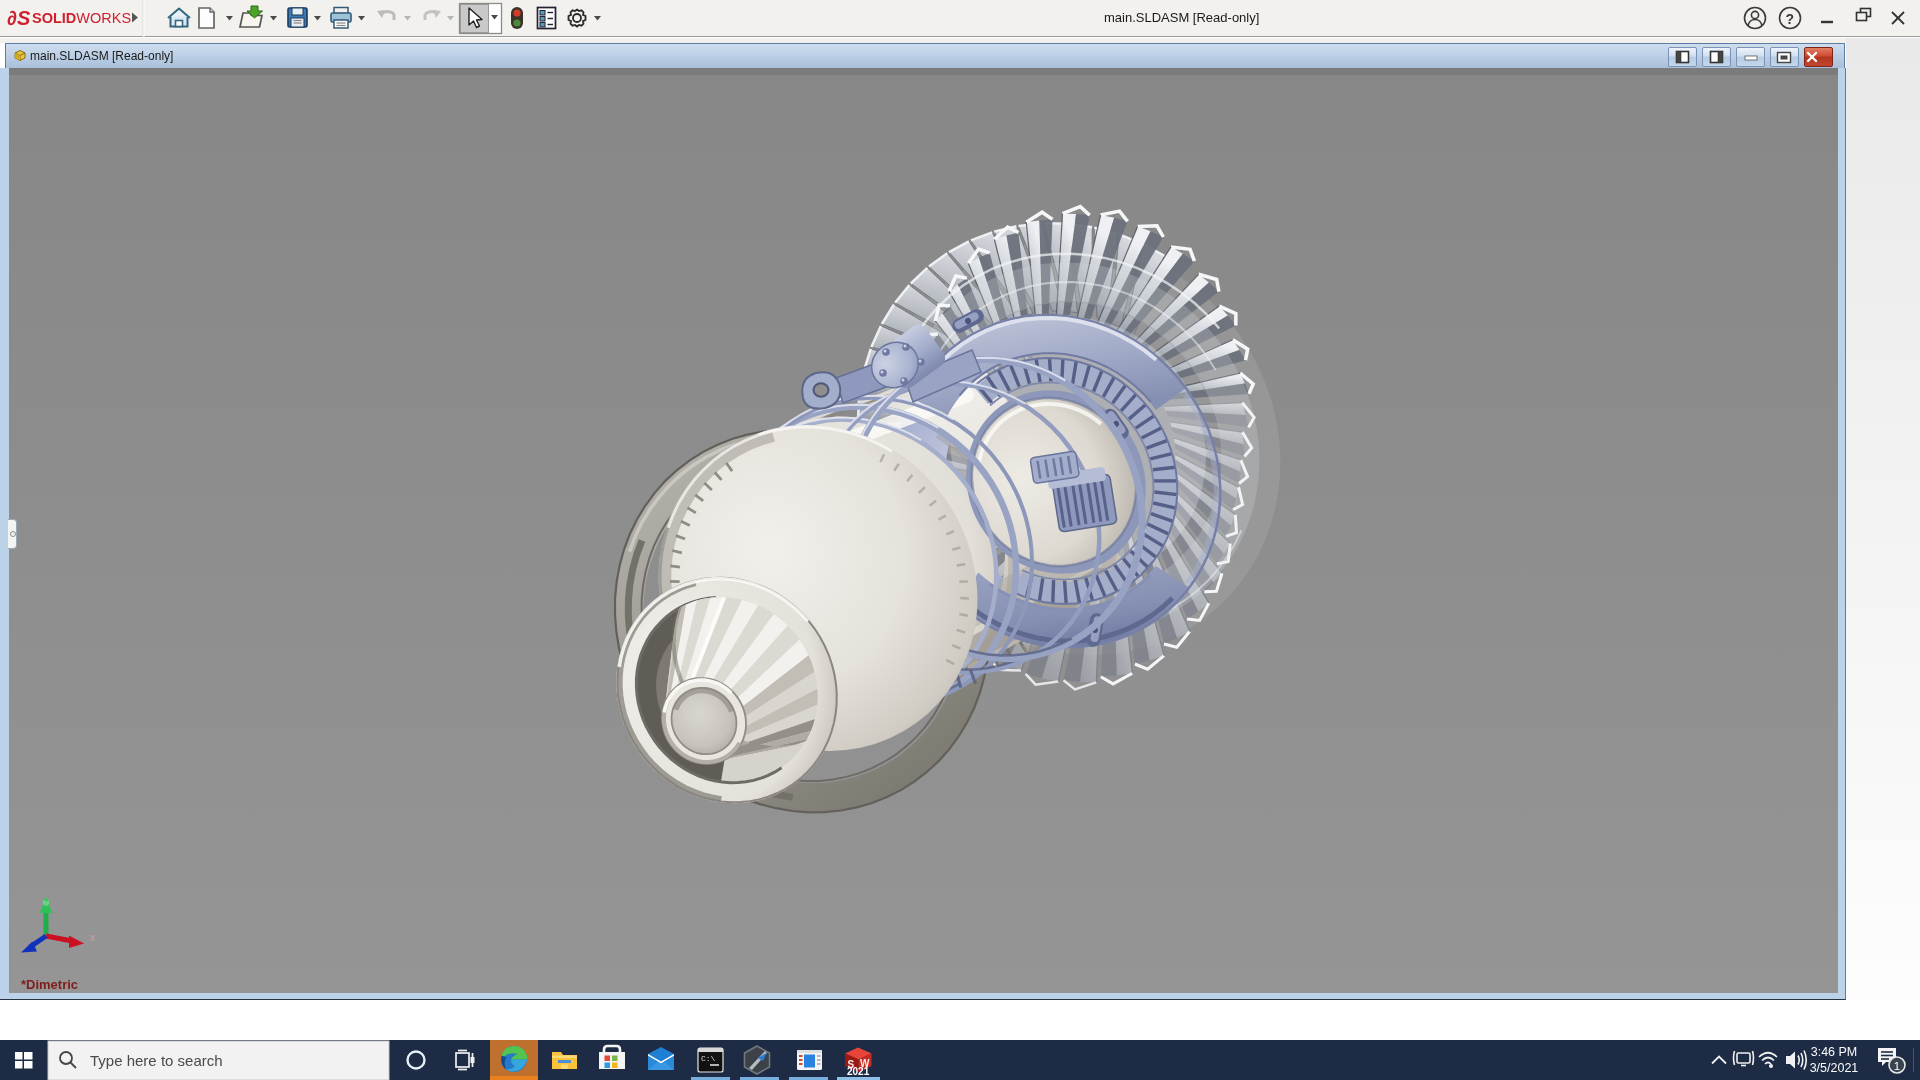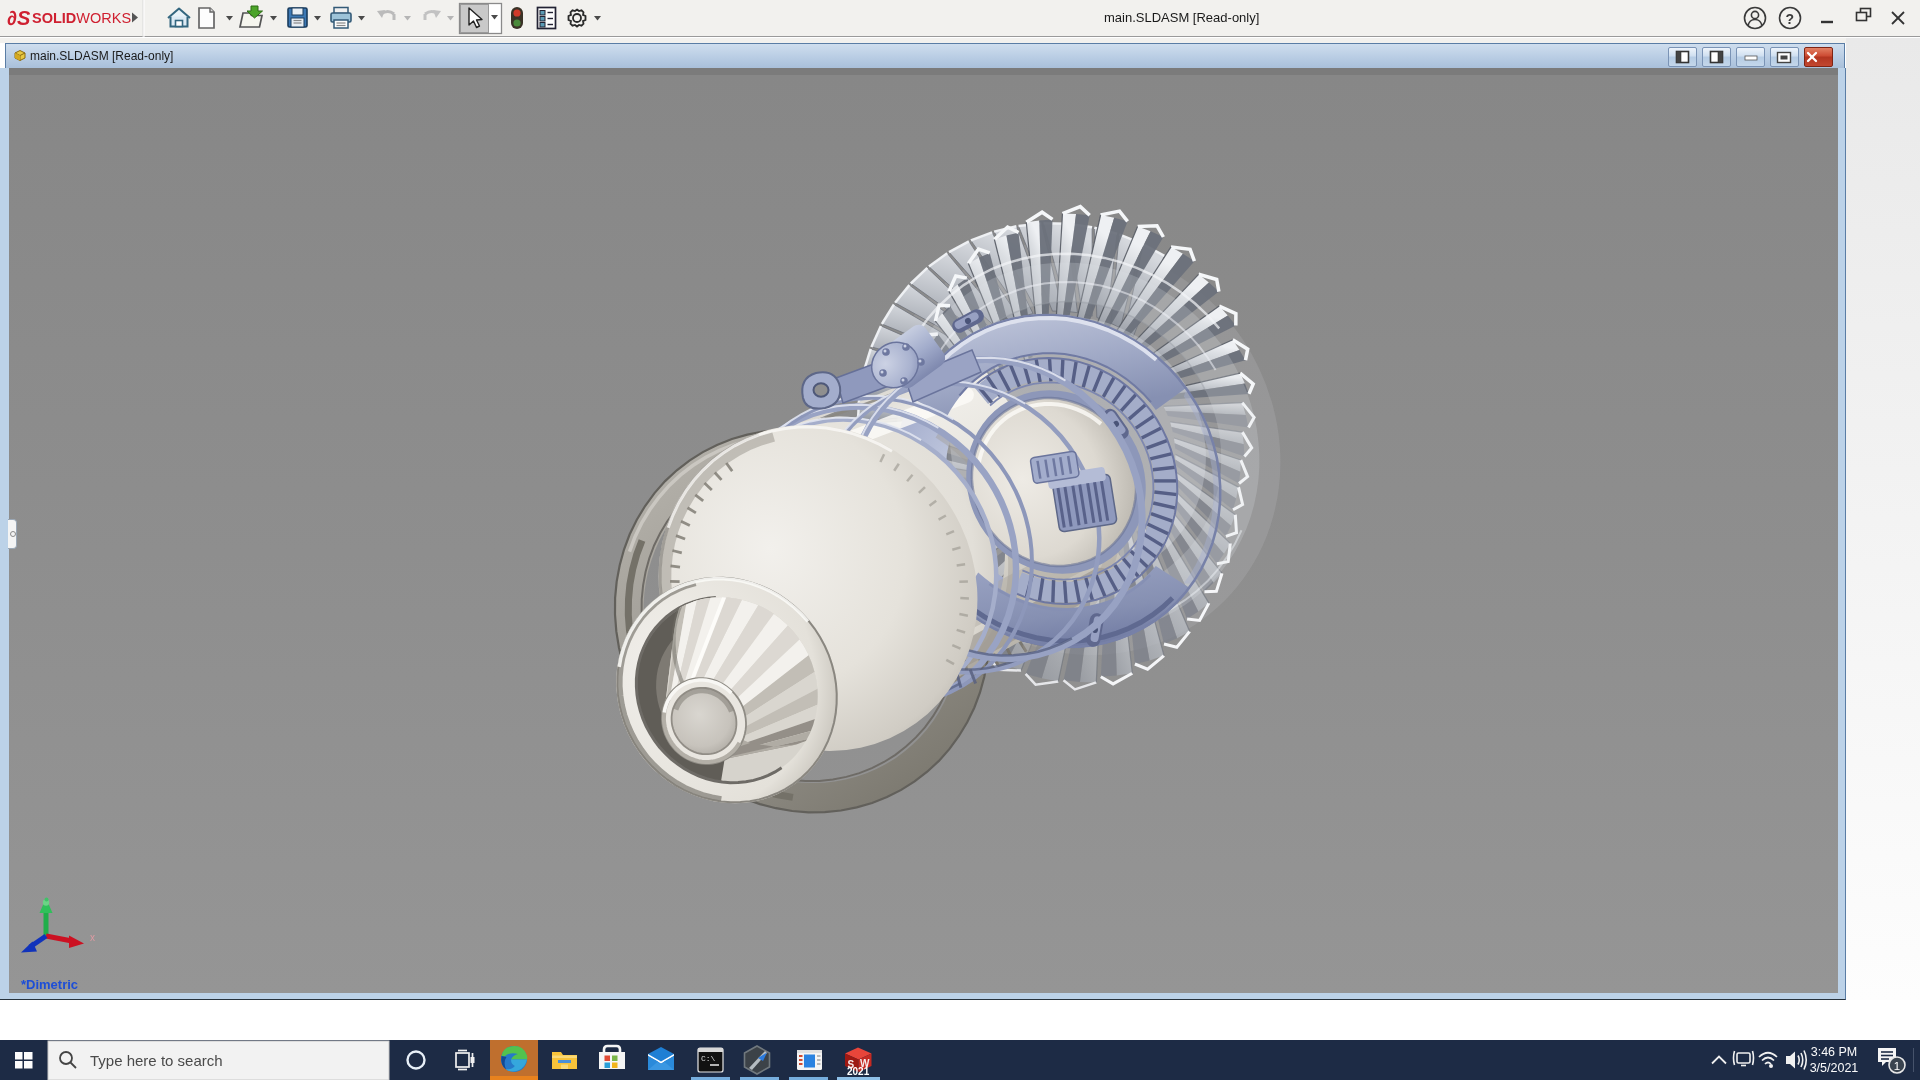--- a/index.html
+++ b/index.html
@@ -616,7 +616,7 @@
 </svg>
 <div class="abs" id="darkband"></div>
 <div class="abs" id="lefttab"></div>
-<div class="abs" style="left:21px; top:977px; font-size:13px; font-weight:bold; color:#1d4ed8;">*Dimetric</div>
+<div class="abs" style="left:21px; top:977px; font-size:13px; font-weight:bold; color:#7f1d1d;">*Dimetric</div>
 
 <div class="abs" id="topbar"></div>
 <div class="abs" id="appframe"></div>

